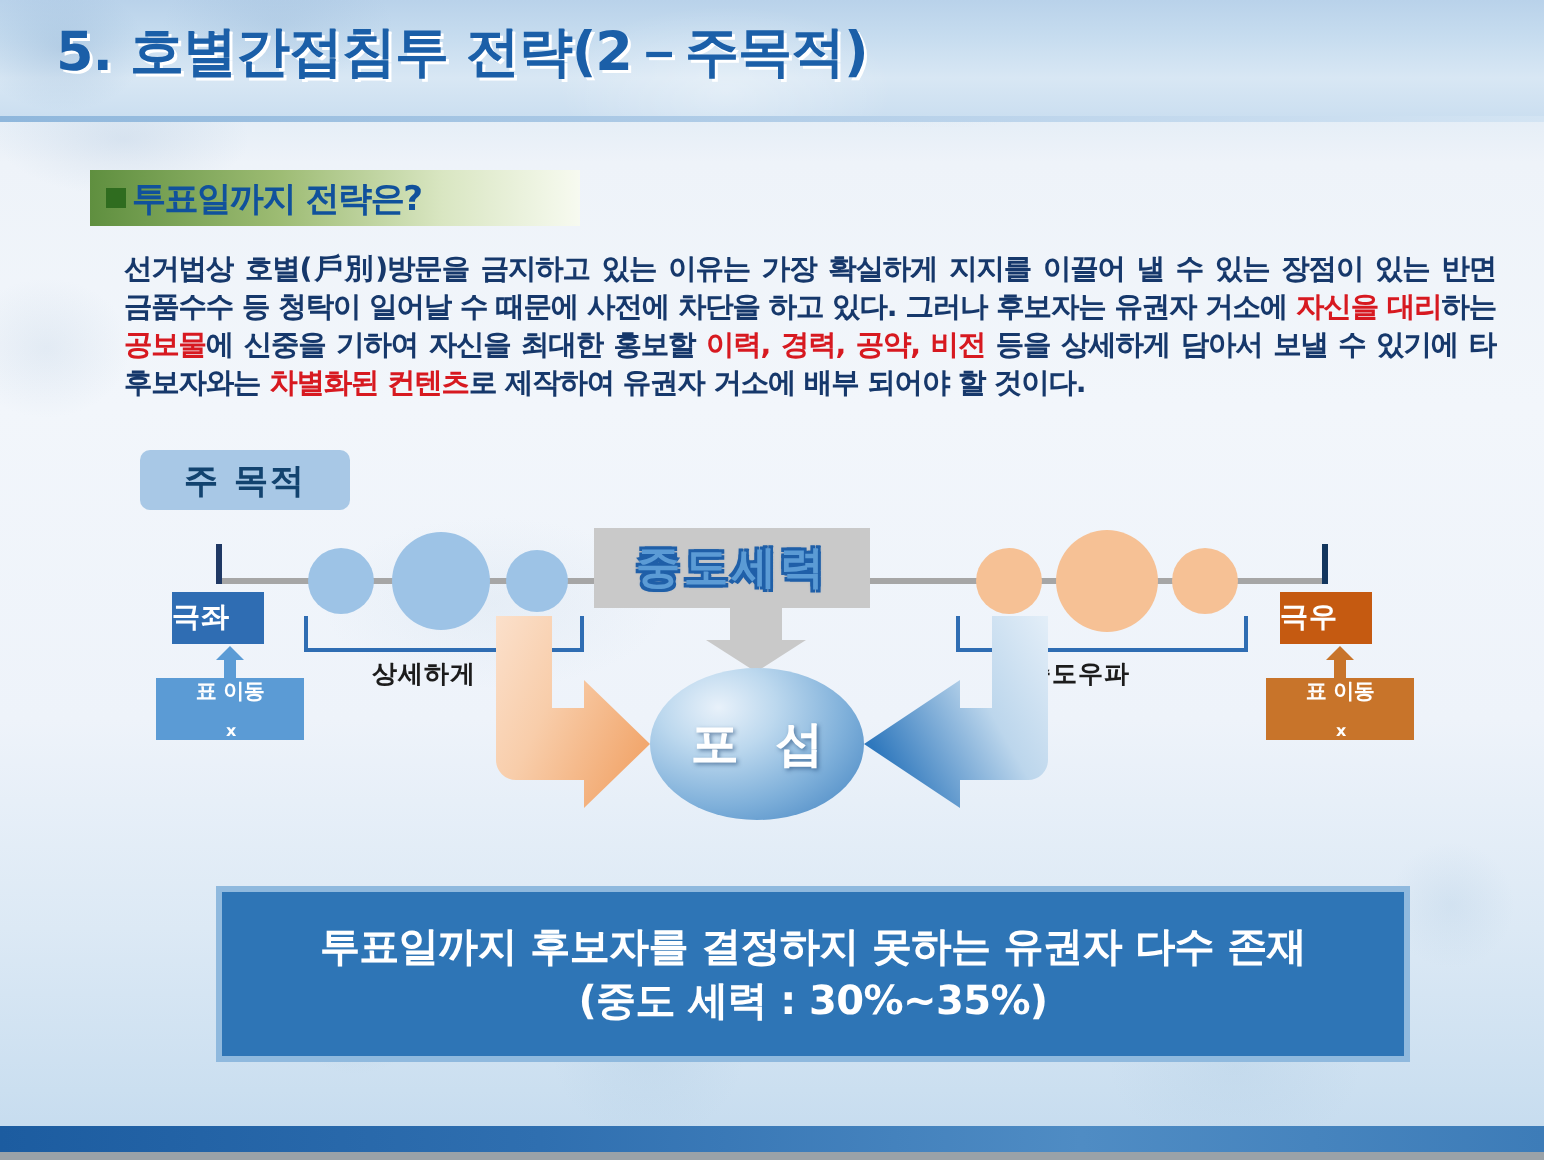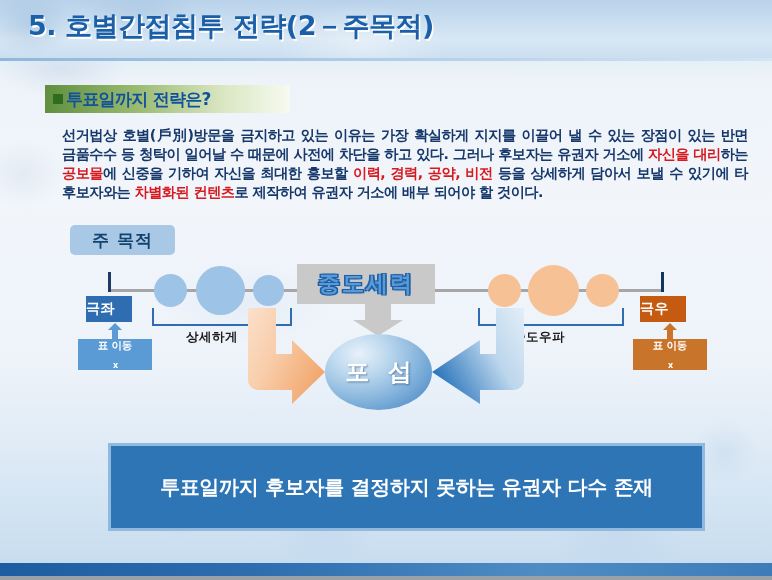--- a/index.html
+++ b/index.html
@@ -407,6 +407,7 @@
 
   <div class="bottom-banner">
     <div class="bb-line">투표일까지 후보자를 결정하지 못하는 유권자 다수 존재</div>
+    <div class="bb-line">(중도 세력 : 30%~35%)</div>
   </div>
 
   <div class="foot-bar"></div>

